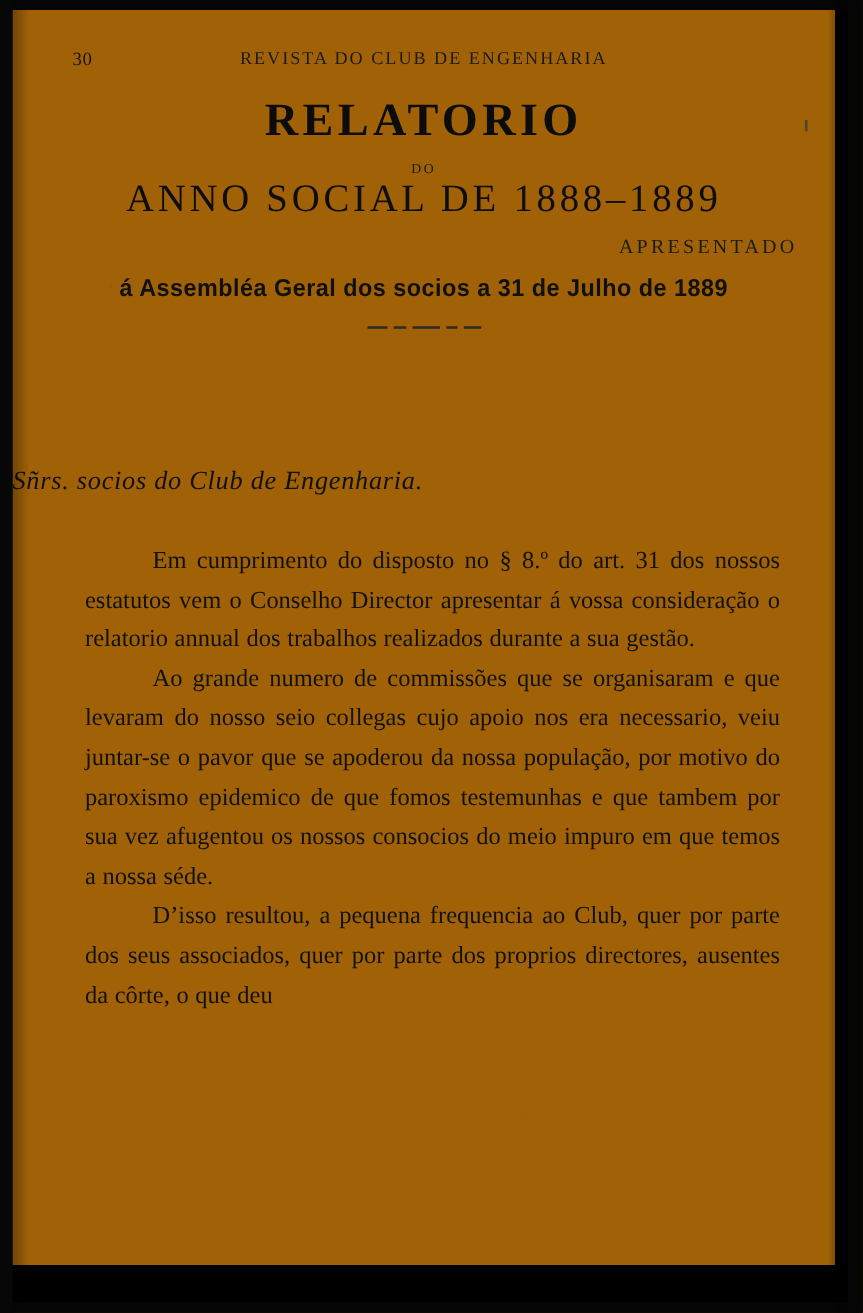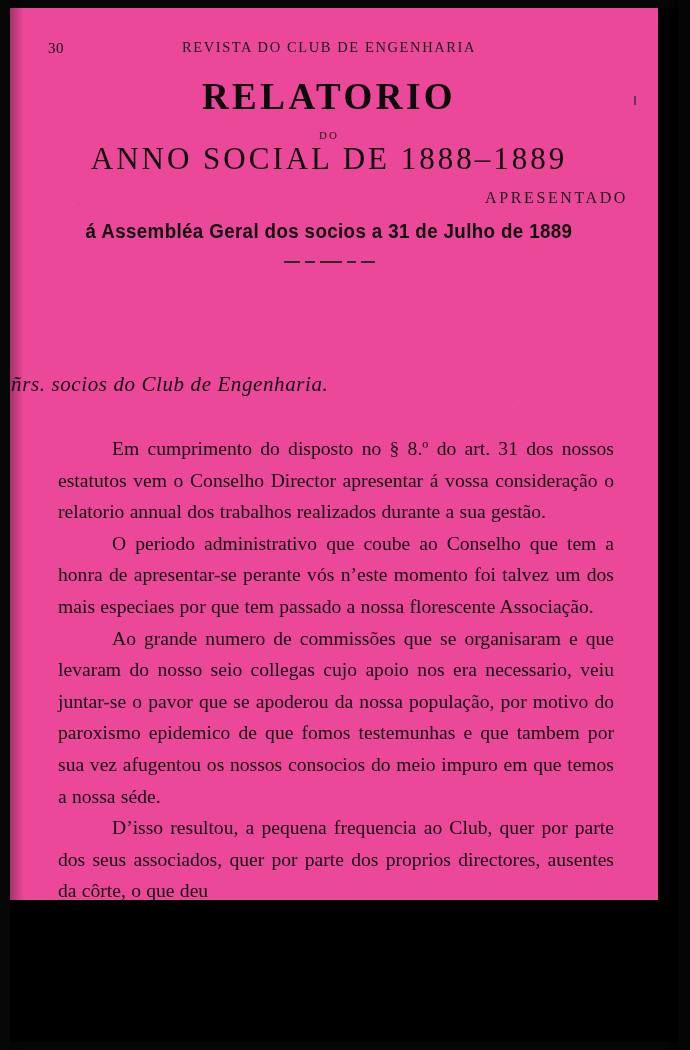--- a/index.html
+++ b/index.html
@@ -22,11 +22,11 @@
   
   .page {
     position: absolute;
-    left: 0;
+    left: 10px;
     top: 8px;
     width: 658px;
-    height: 892px;
-    background: #ec4899;
+    height: 1004px;
+    background: #a16207;
     overflow: hidden;
   }
   

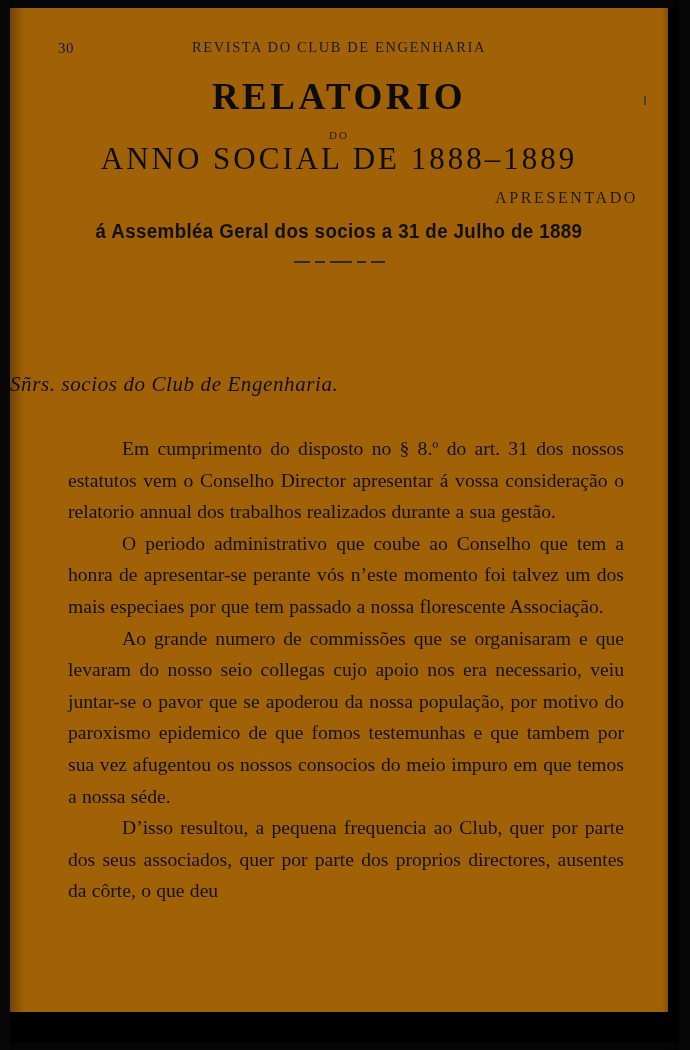--- a/index.html
+++ b/index.html
@@ -252,7 +252,6 @@
 
     <div class="body">
       <p class="para">Em cumprimento do disposto no § 8.º do art. 31 dos nossos estatutos vem o Conselho Director apresentar á vossa consideração o relatorio annual dos trabalhos realizados durante a sua gestão.</p>
-      <p class="para">O periodo administrativo que coube ao Conselho que tem a honra de apresentar-se perante vós n’este momento foi talvez um dos mais especiaes por que tem passado a nossa florescente Associação.</p>
       <p class="para">Ao grande numero de commissões que se organisaram e que levaram do nosso seio collegas cujo apoio nos era necessario, veiu juntar-se o pavor que se apoderou da nossa população, por motivo do paroxismo epidemico de que fomos testemunhas e que tambem por sua vez afugentou os nossos consocios do meio impuro em que temos a nossa séde.</p>
       <p class="para">D’isso resultou, a pequena frequencia ao Club, quer por parte dos seus associados, quer por parte dos proprios directores, ausentes da côrte, o que deu</p>
     </div>

